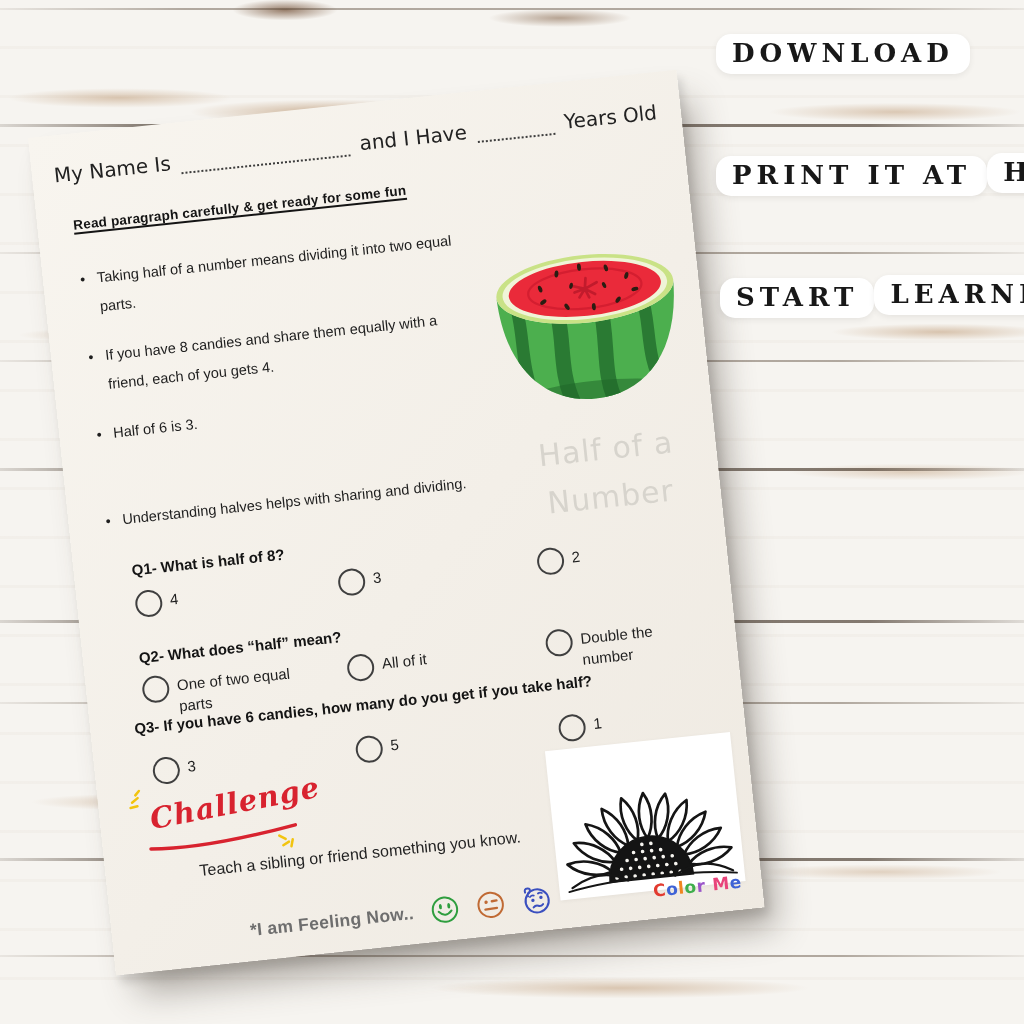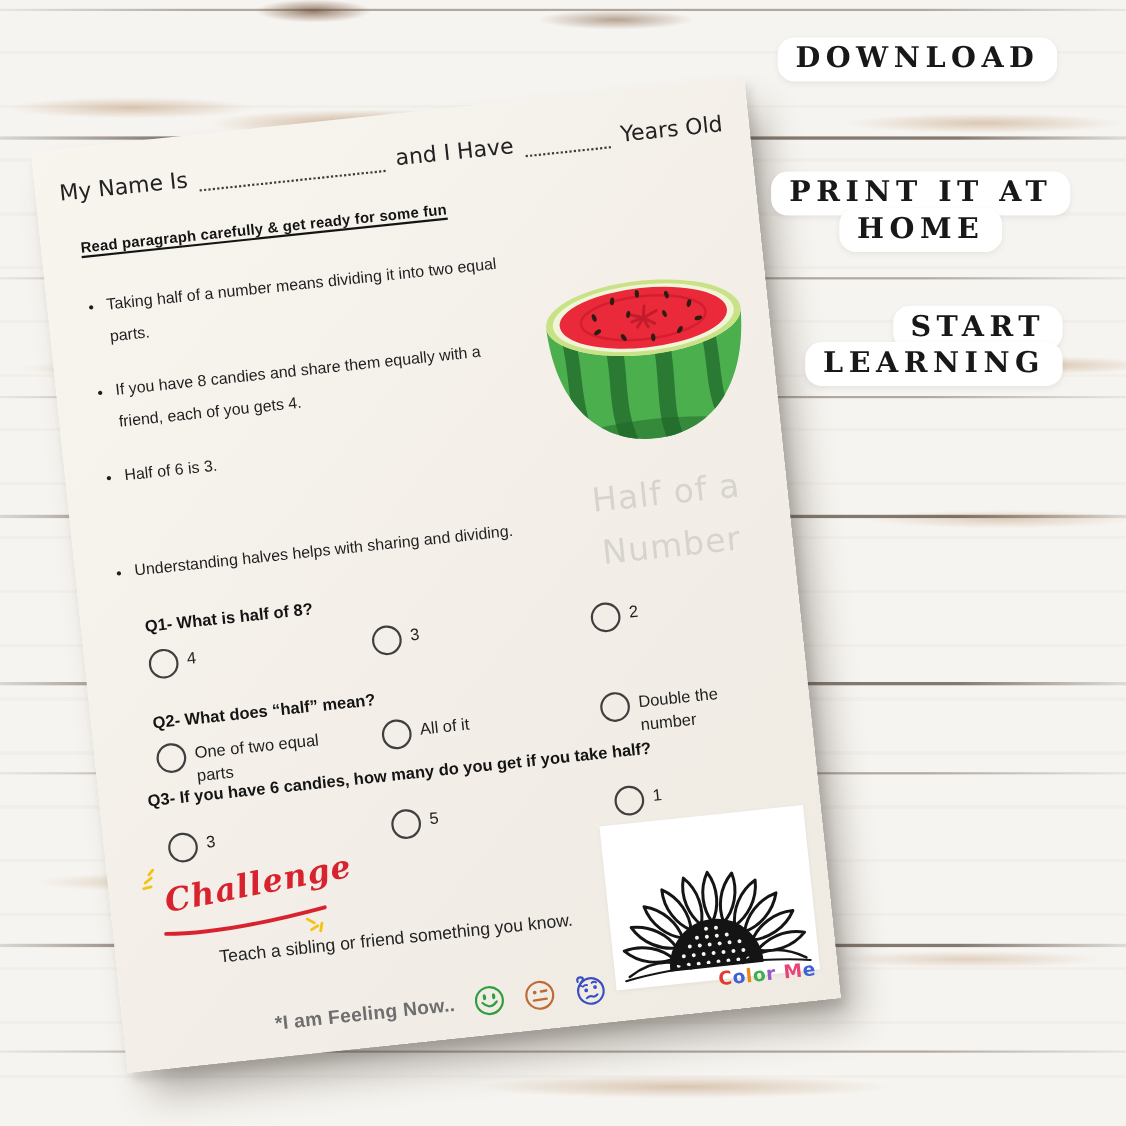--- a/index.html
+++ b/index.html
@@ -79,7 +79,7 @@
   .color-me .cm-gap{display:inline-block;width:7px;}
 
   
-  .sticker{position:absolute;display:flex;flex-direction:column;align-items:center;z-index:4;
+  .sticker{position:absolute;display:flex;flex-direction:row;align-items:center;z-index:4;
     font-family:"DejaVu Serif", serif;font-weight:bold;font-size:26px;letter-spacing:5px;}
   .pill{background:#ffffff;border-radius:15px;padding:4px 16px 6px;white-space:nowrap;
     box-shadow:0 2px 6px rgba(0,0,0,.07);}

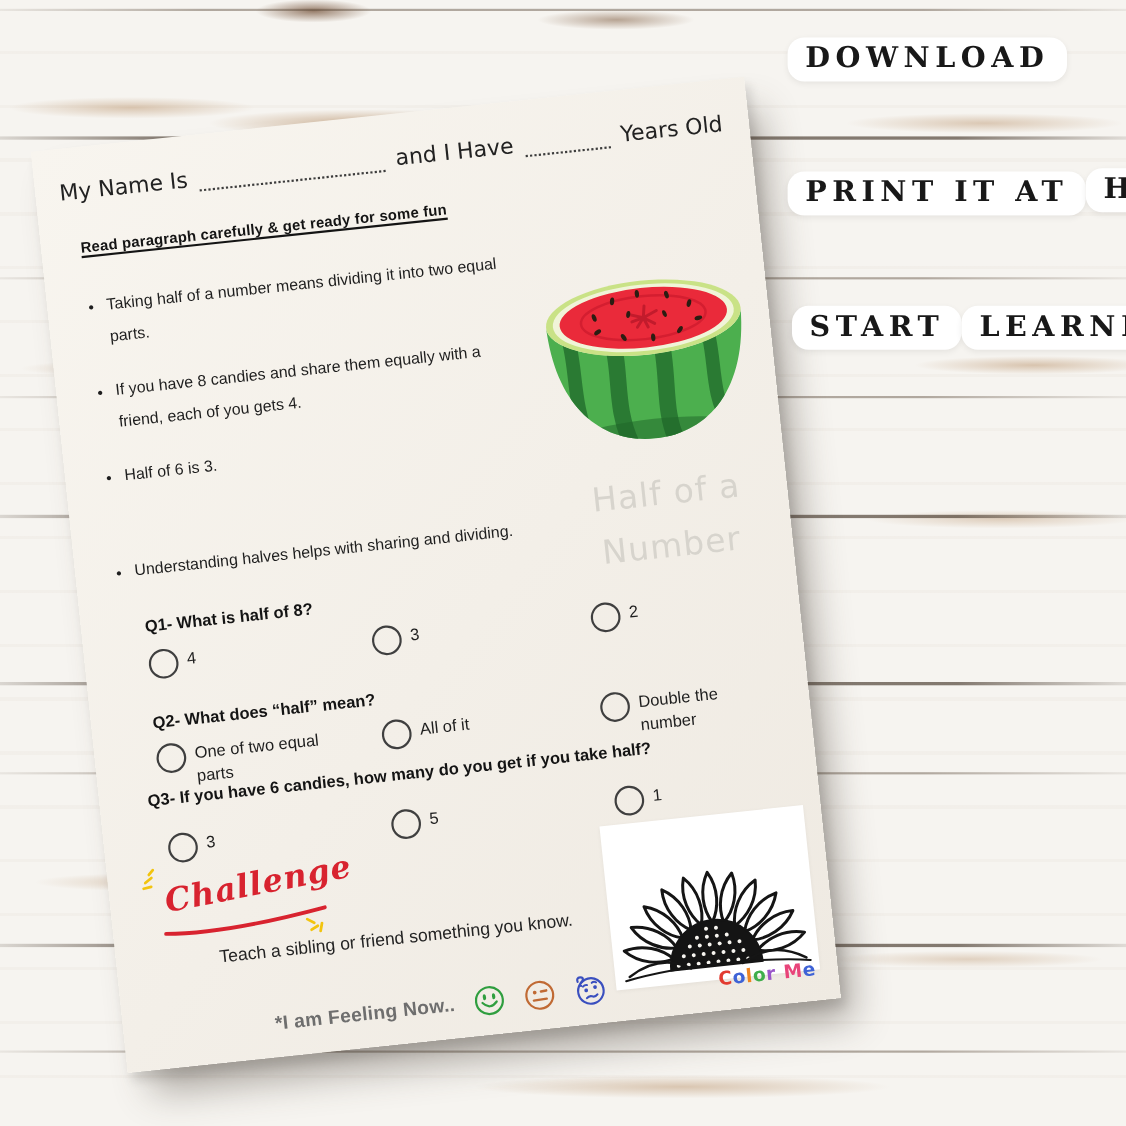--- a/index.html
+++ b/index.html
@@ -86,7 +86,7 @@
   .pill + .pill{margin-top:-7px;}
   .sticker-1{left:716px;top:34px;width:236px;}
   .sticker-2{left:716px;top:156px;width:242px;}
-  .sticker-3{left:720px;top:278px;width:246px;align-items:flex-end;}
+  .sticker-3{left:720px;top:278px;width:246px;}
 </style>
 </head>
 <body>

